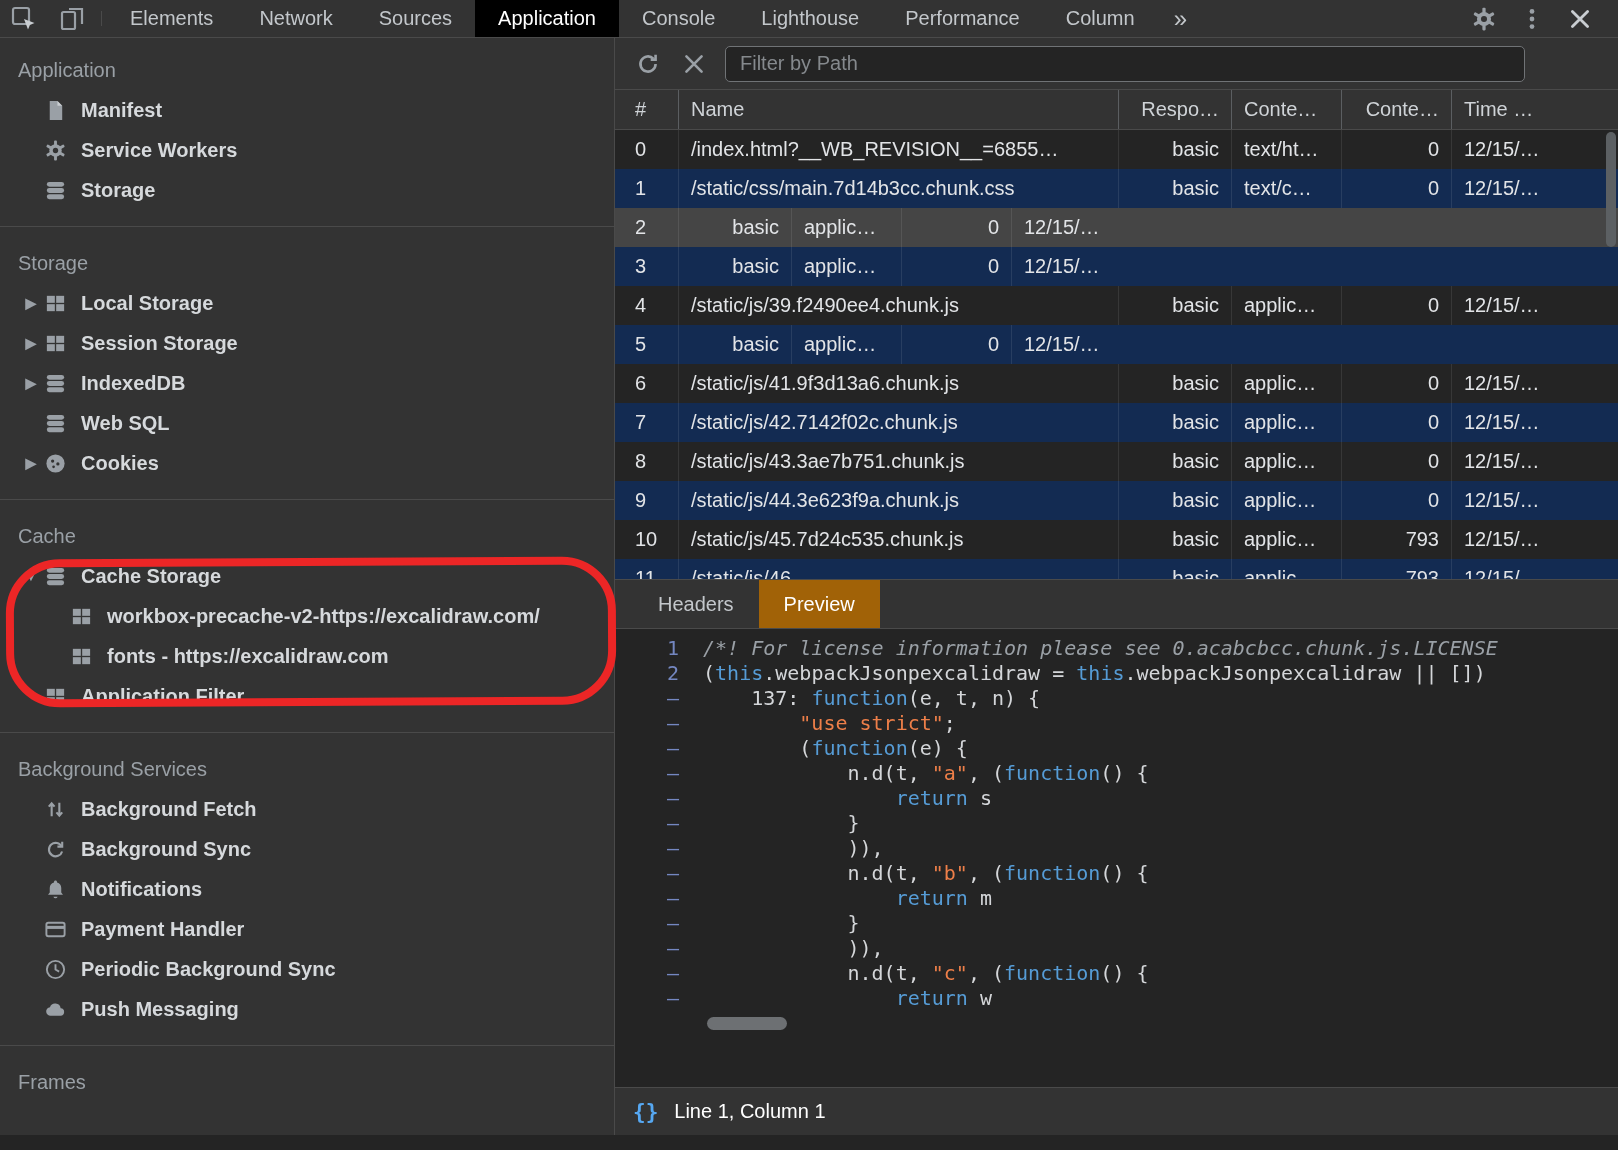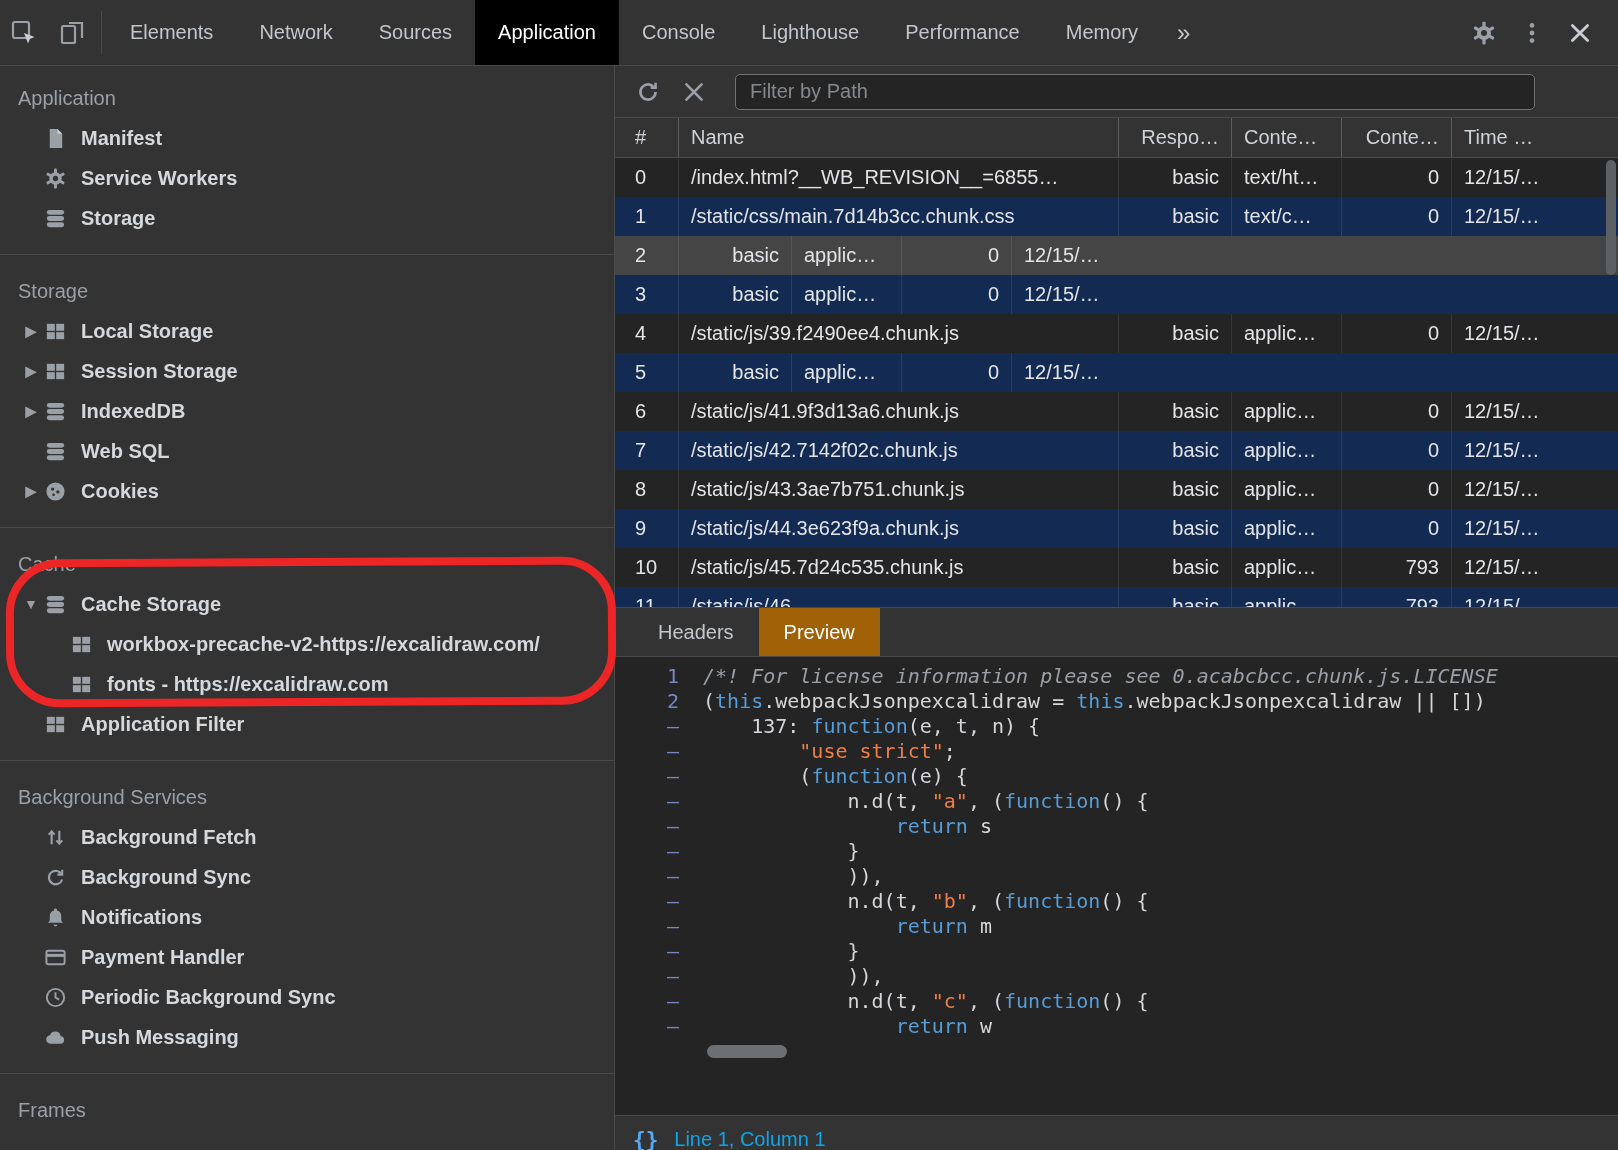--- a/index.html
+++ b/index.html
@@ -8,7 +8,7 @@
     font-family:"Liberation Sans",sans-serif;font-size:20px;color:#d2d5d9;overflow:hidden;}
 
   
-  .topbar{height:66px;background:#333333;border-bottom:1px solid #4a4a4a;display:flex;align-items:stretch;}
+  .topbar{height:38px;background:#333333;border-bottom:1px solid #4a4a4a;display:flex;align-items:stretch;}
   .iconbtn{display:flex;align-items:center;justify-content:center;width:48px;cursor:pointer;flex:none;}
   .iconbtn svg{width:26px;height:26px;display:block;}
   .vsep{width:1px;background:#4a4a4a;margin:11px 5px;flex:none;}

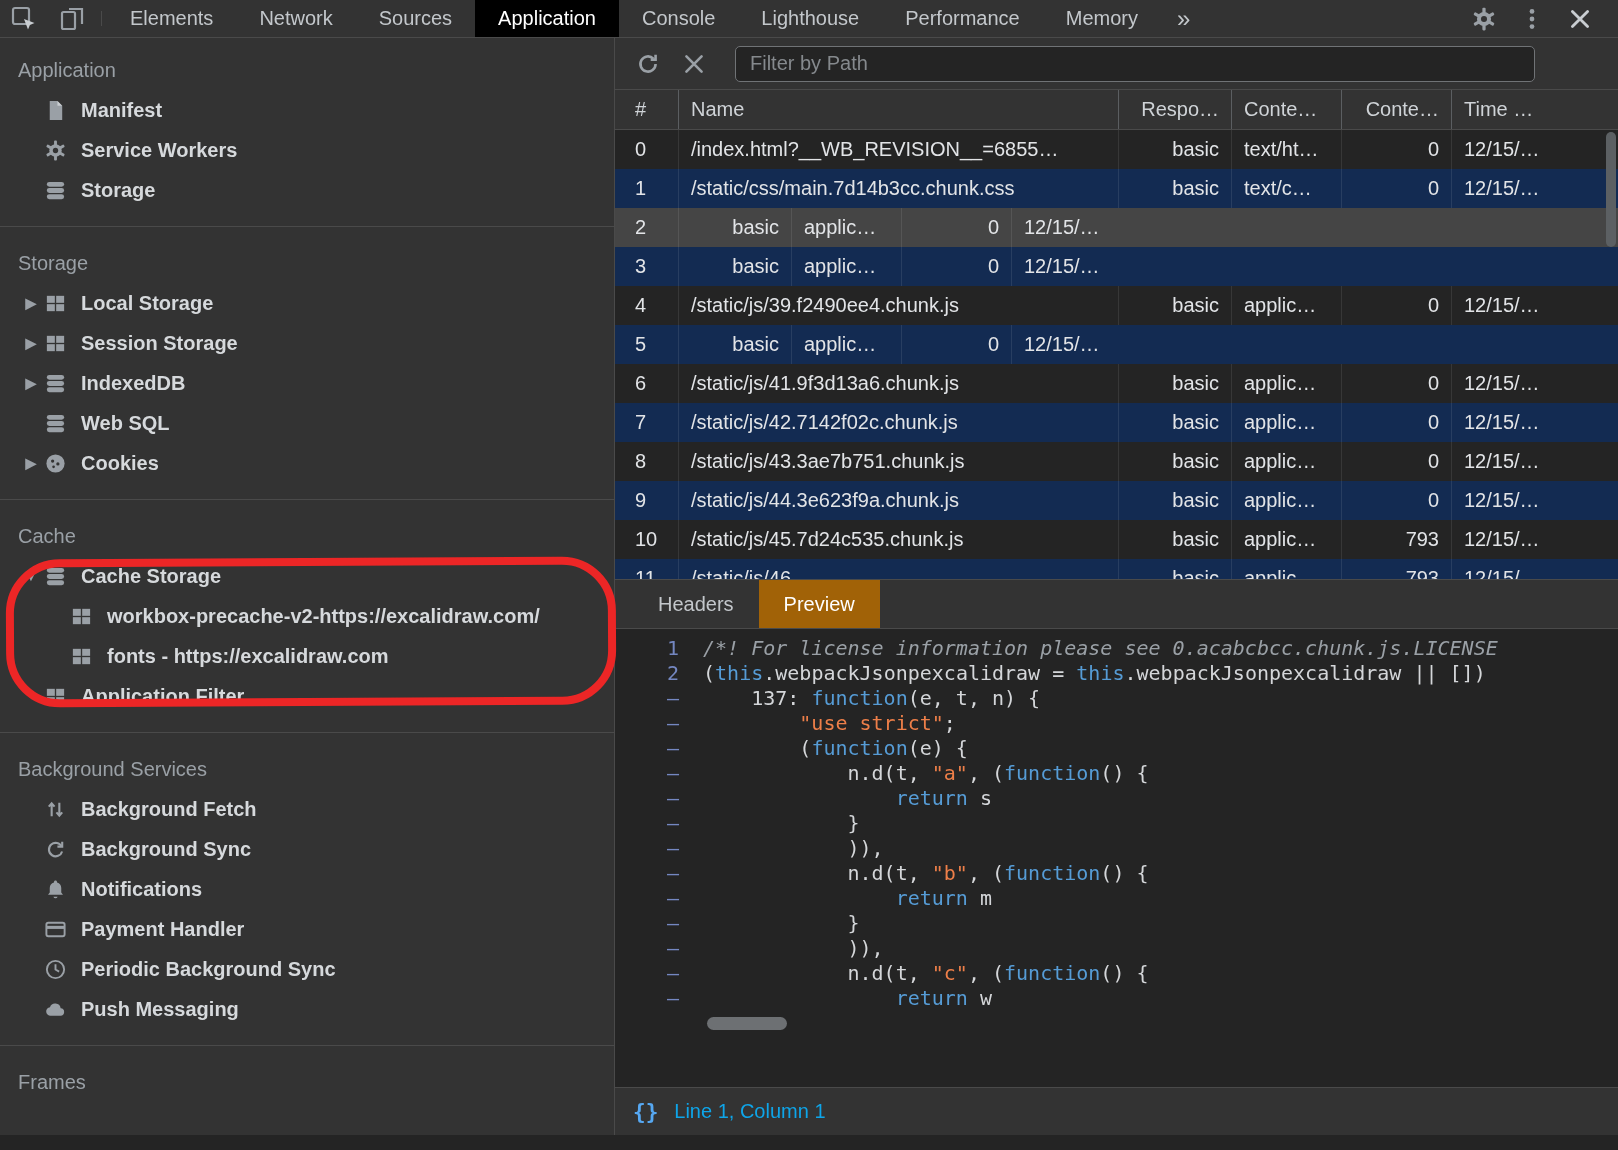--- a/index.html
+++ b/index.html
@@ -115,7 +115,7 @@
         <div class="tab">Console</div>
         <div class="tab">Lighthouse</div>
         <div class="tab">Performance</div>
-        <div class="tab">Memory</div>
+        <div class="tab">Column</div>
       </div>
     <div class="overflow-btn">
       <span>»</span>

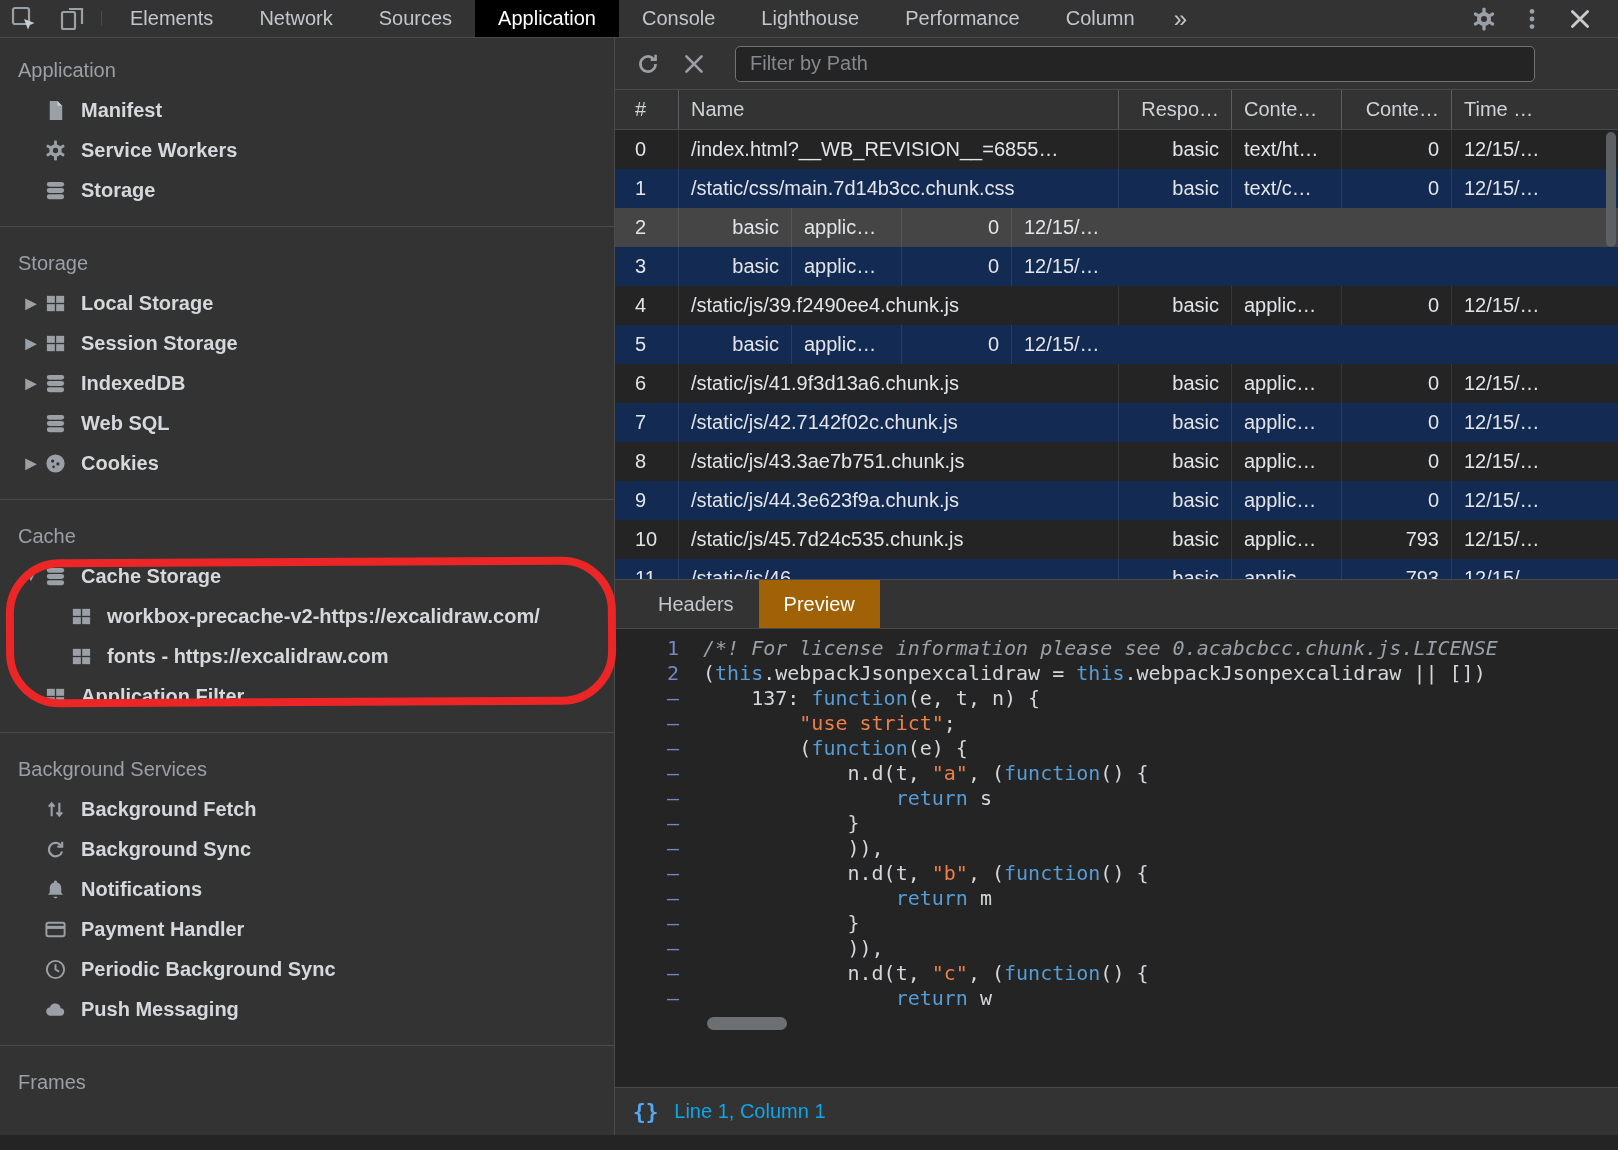--- a/index.html
+++ b/index.html
@@ -36,7 +36,7 @@
   .main{flex:1;min-width:0;display:flex;flex-direction:column;}
   .res-toolbar{height:52px;flex:none;background:#333333;border-bottom:1px solid #4a4a4a;display:flex;align-items:center;padding:0 10px;}
   .res-toolbar .iconbtn{width:46px;height:46px;}
-  .filter-input{width:800px;height:36px;margin-left:18px;background:#242424;border:1px solid #707376;border-radius:5px;
+  .filter-input{width:800px;height:36px;margin-left:8px;background:#242424;border:1px solid #707376;border-radius:5px;
     padding:0 14px;color:#d6d9dc;font:inherit;outline:none;}
   .filter-input::placeholder{color:#85898d;}
 

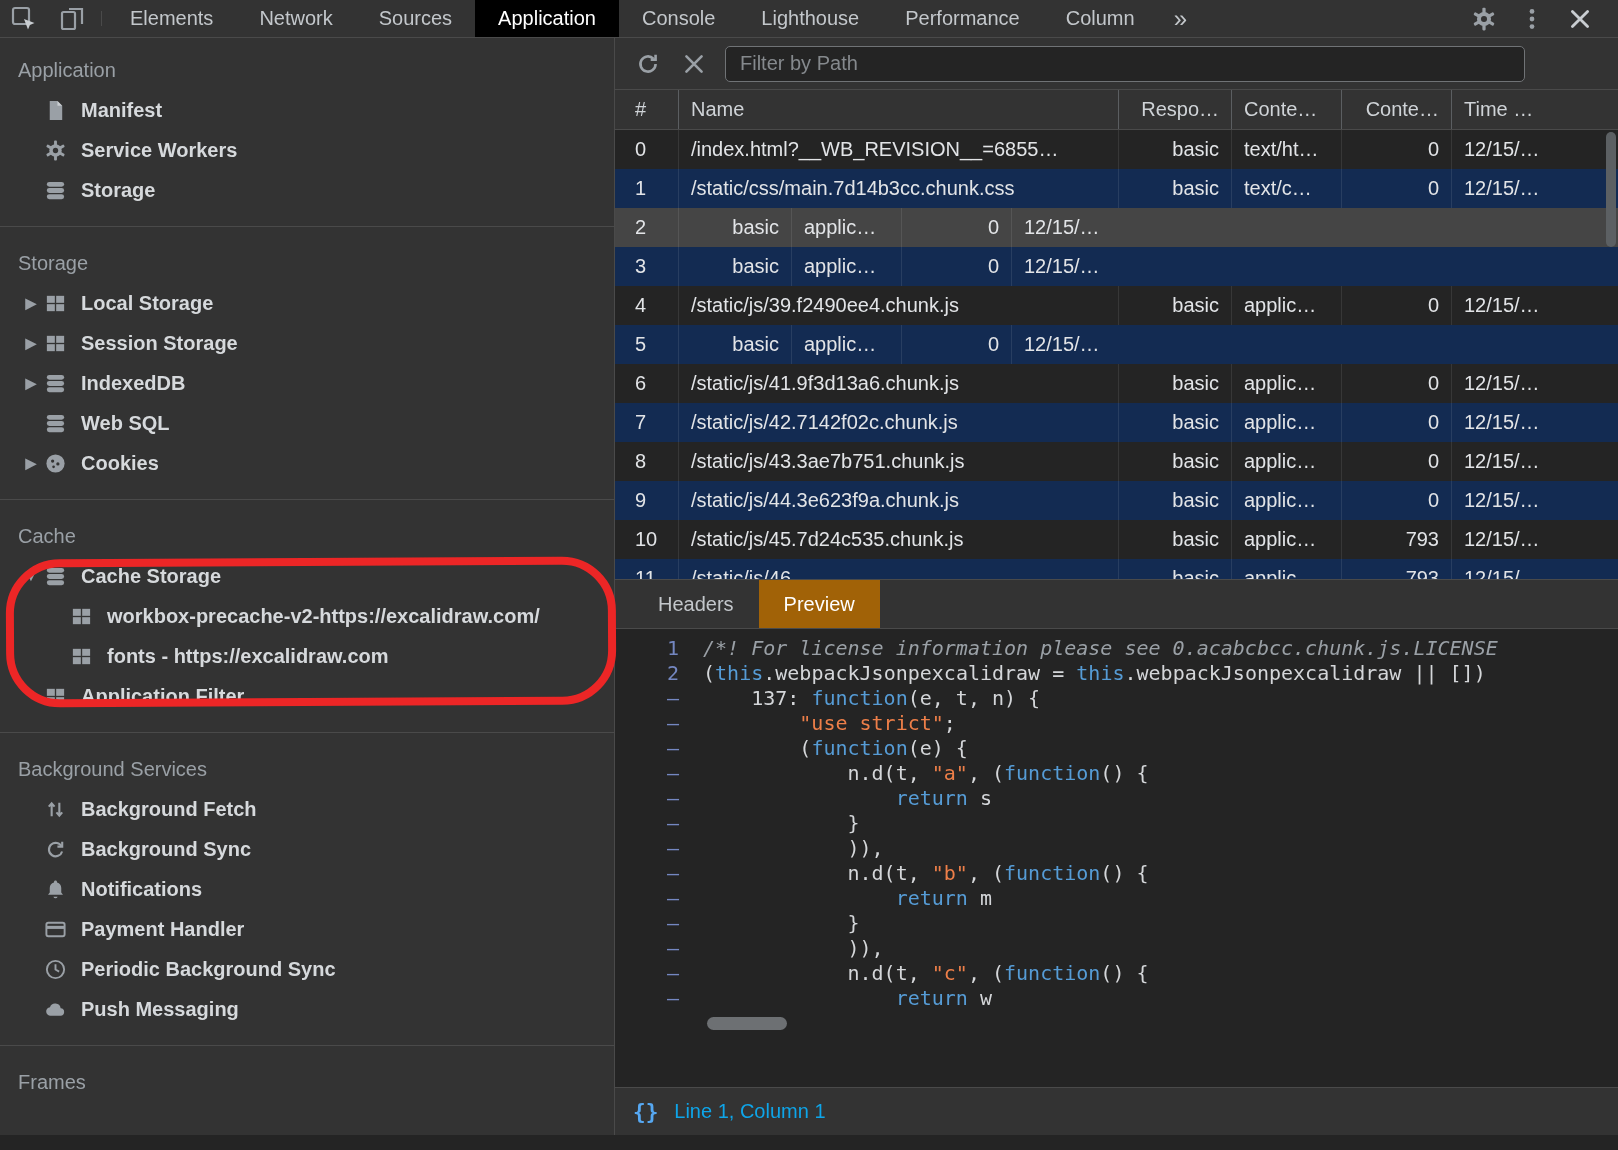--- a/index.html
+++ b/index.html
@@ -78,7 +78,7 @@
   
   .status-bar{height:48px;flex:none;background:#333333;border-top:1px solid #4a4a4a;display:flex;align-items:center;padding:0 18px;gap:16px;}
   .braces{color:#56a8f2;font-family:"DejaVu Sans Mono",monospace;font-weight:bold;font-size:21px;cursor:pointer;}
-  .pos{color:#0ea5e9;}
+  .pos{color:#ffffff;}
 
   
   .annotation{position:absolute;left:6px;top:558px;width:610px;height:148px;border:8px solid #ec2626;

